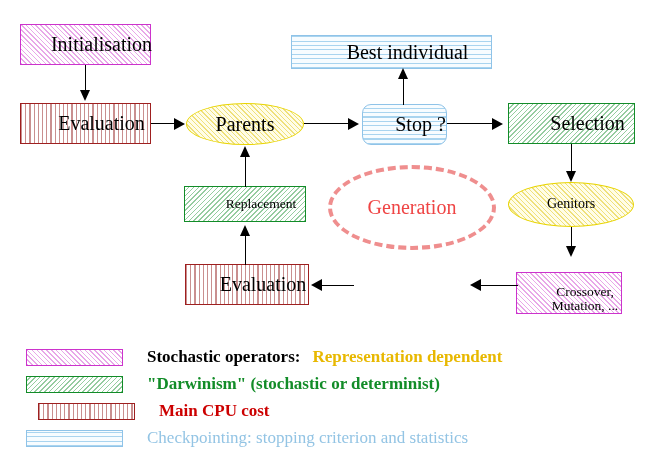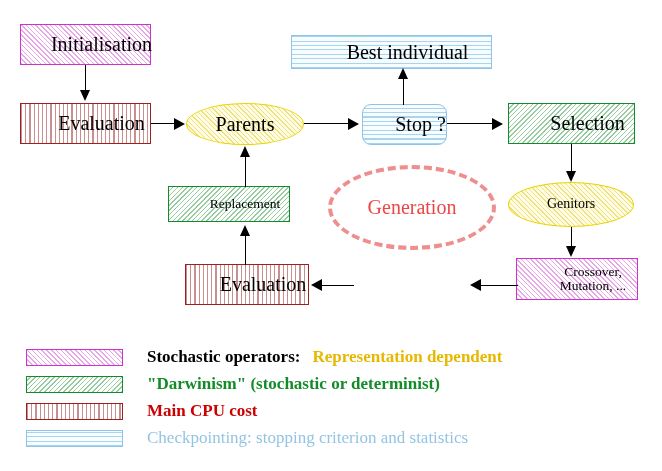--- a/index.html
+++ b/index.html
@@ -150,7 +150,7 @@
     <span>Evaluation</span>
   </div>
 
-  <div class="node box fill-green t-sm" style="left:168px;top:186px;width:122px;height:36px;">
+  <div class="node box fill-green t-sm" style="left:184px;top:186px;width:122px;height:36px;">
     <span>Replacement</span>
   </div>
 

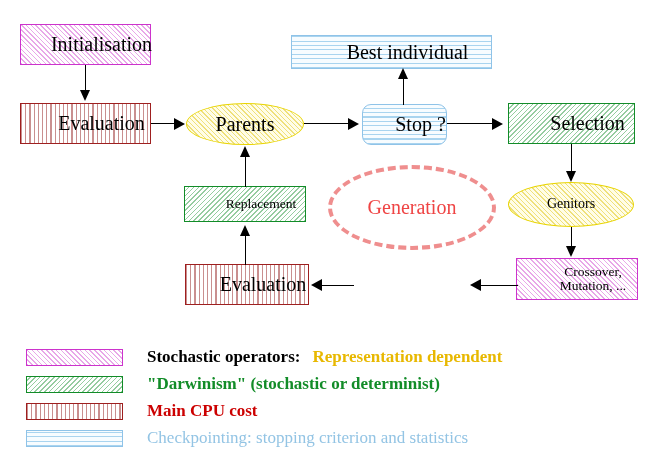--- a/index.html
+++ b/index.html
@@ -140,7 +140,7 @@
     <span>Genitors</span>
   </div>
 
-  <div class="node box fill-magenta t-sm" style="left:516px;top:258px;width:122px;height:42px;">
+  <div class="node box fill-magenta t-sm" style="left:516px;top:272px;width:106px;height:42px;align-items:flex-end;">
     <span>Crossover,
 Mutation, ...</span>
   </div>

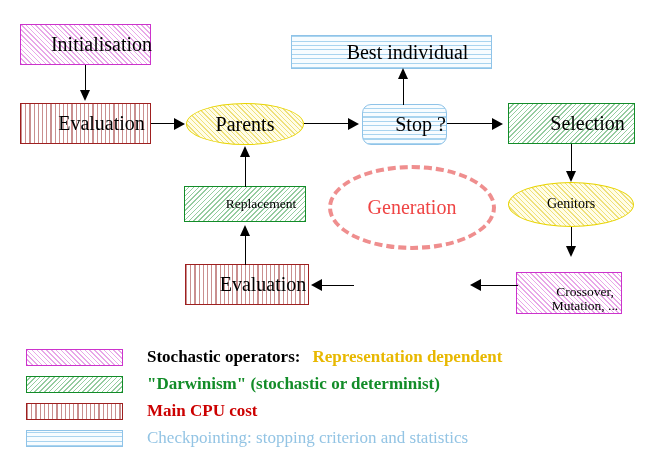--- a/index.html
+++ b/index.html
@@ -204,7 +204,7 @@
       <div class="leg-text c-green">"Darwinism" (stochastic or determinist)</div>
     </div>
 
-    <div class="leg-row" style="top:62px;">
+    <div class="leg-row" style="top:62px;margin-left:12px;">
       <div class="leg-swatch fill-red"></div>
       <div class="leg-text c-red">Main CPU cost</div>
     </div>

